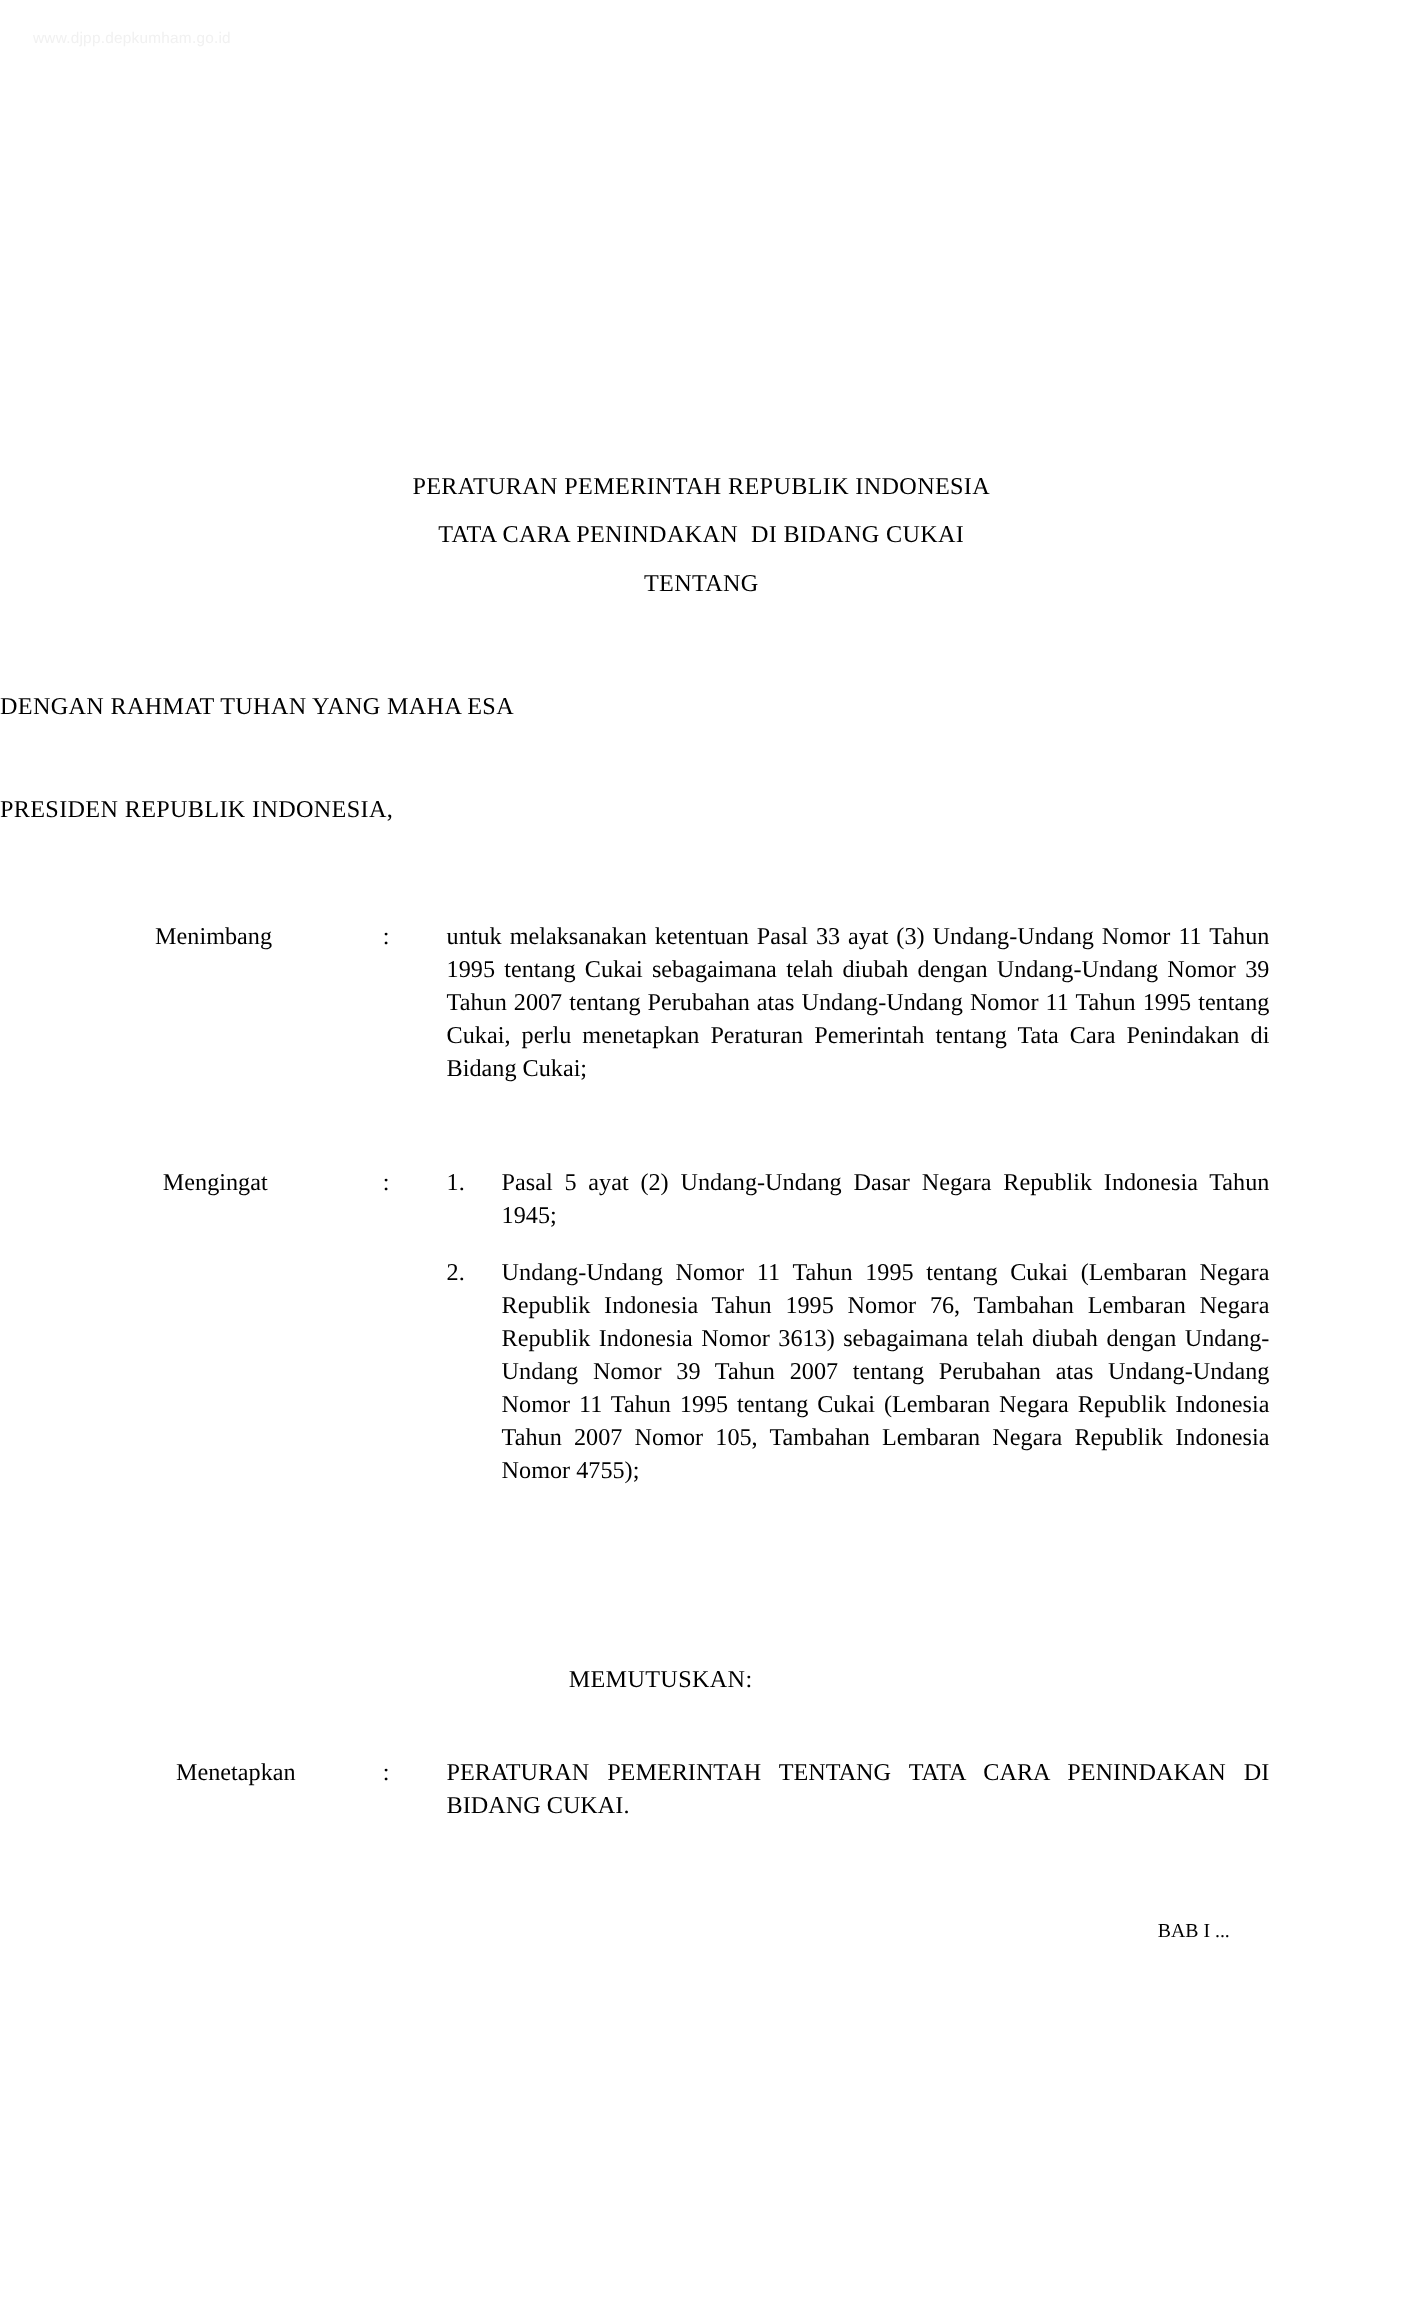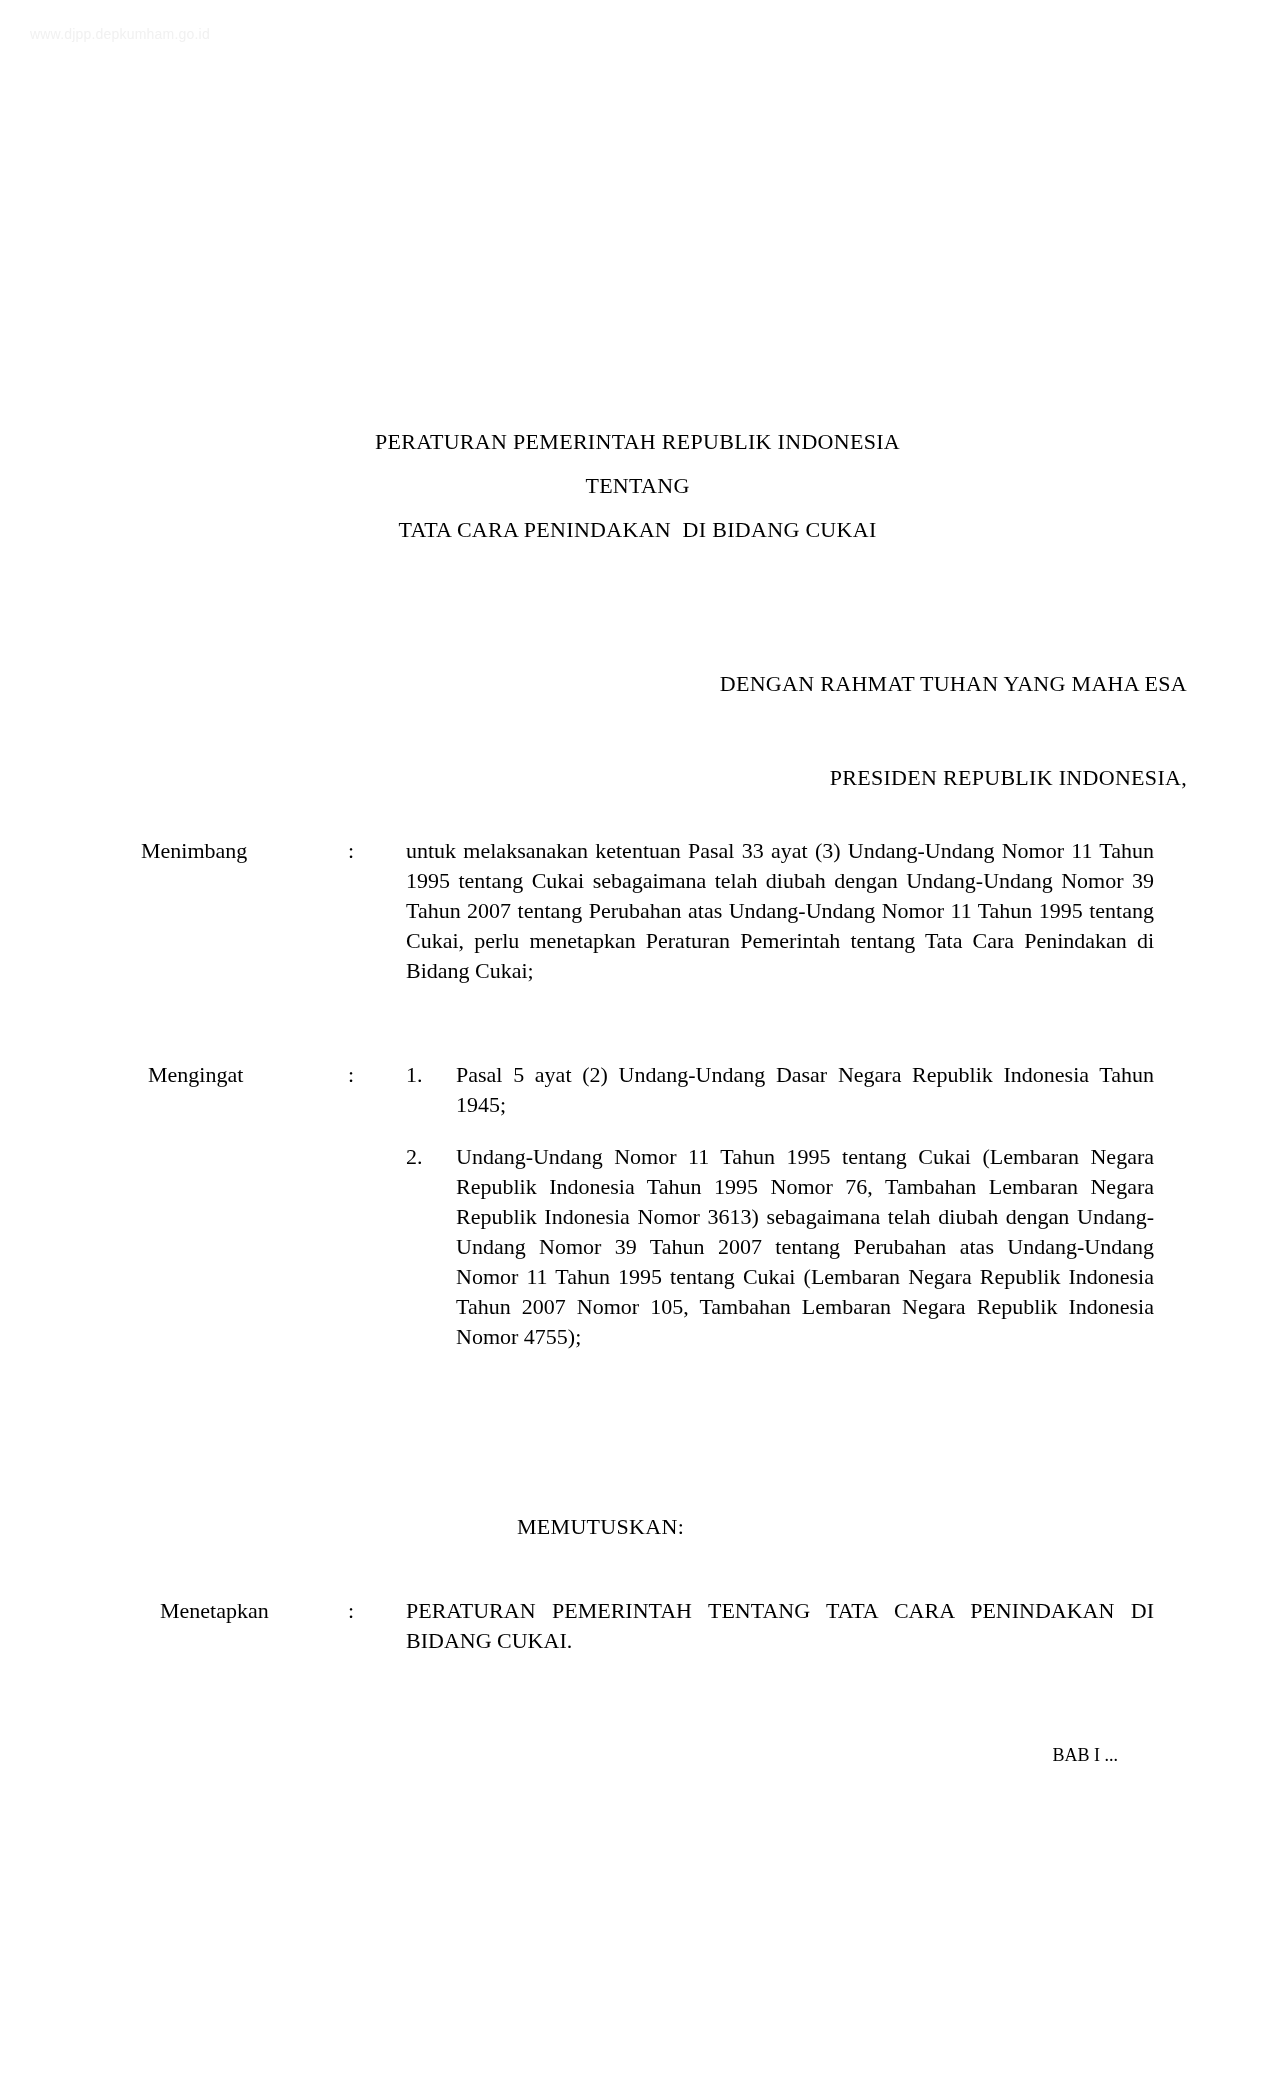--- a/index.html
+++ b/index.html
@@ -157,8 +157,8 @@
 
   <div id="title-block">
     <div class="title-line">PERATURAN PEMERINTAH REPUBLIK INDONESIA</div>
+    <div class="title-line">TATA CARA PENINDAKAN  DI BIDANG CUKAI</div>
     <div class="title-line">TENTANG</div>
-    <div class="title-line">TATA CARA PENINDAKAN  DI BIDANG CUKAI</div>
   </div>
 
   <div id="preamble-block">

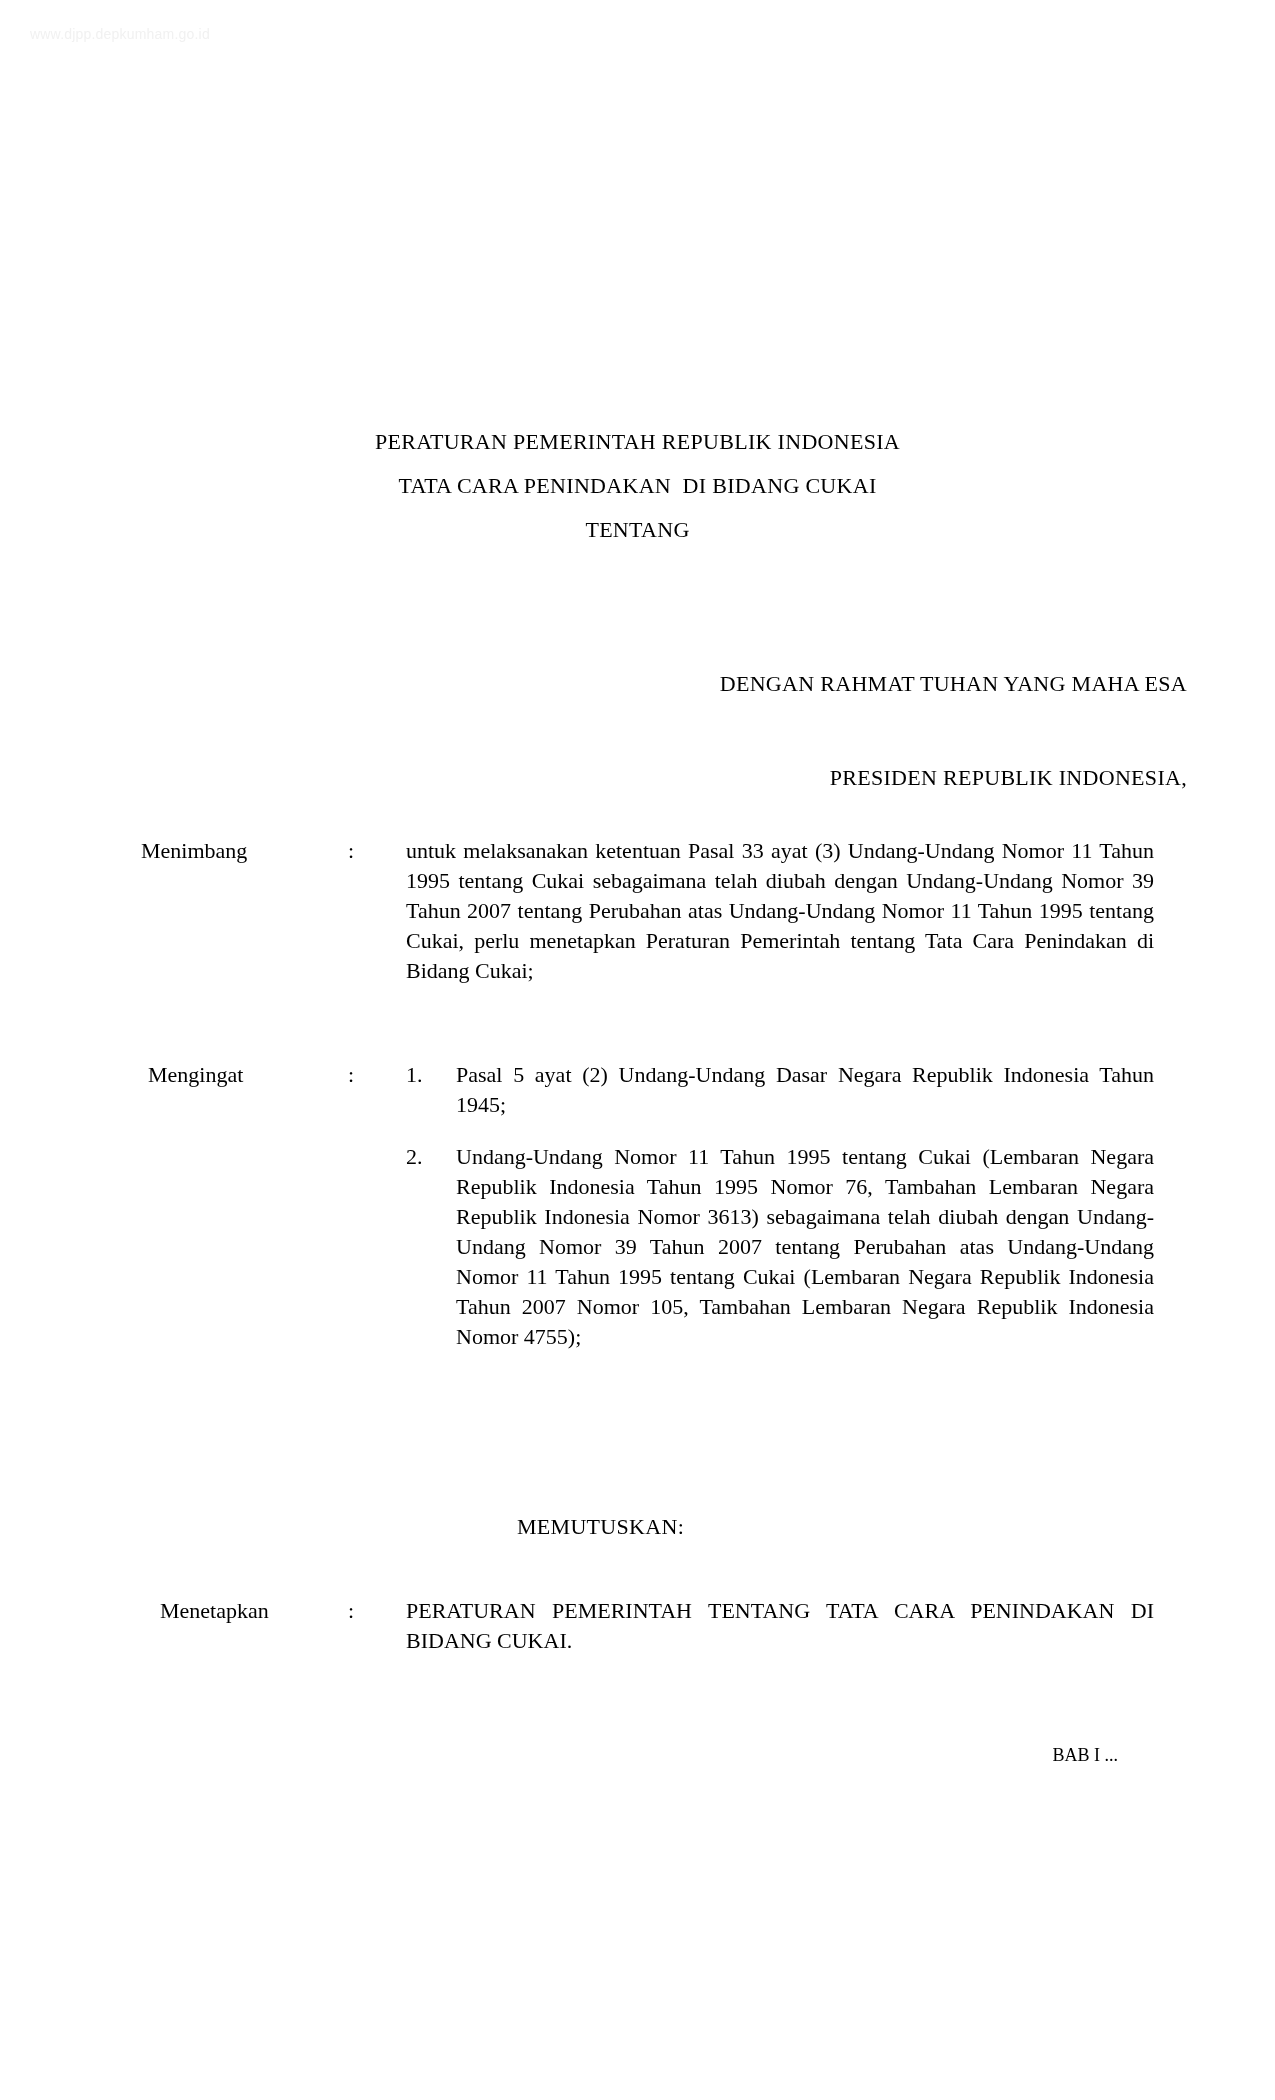--- a/index.html
+++ b/index.html
@@ -52,9 +52,9 @@
   #preamble-block {
     position: absolute;
     left: 0;
-    top: 662px;
+    top: 620px;
     width: 1187px;
-    text-align: right;
+    text-align: left;
   }
   .preamble-line {
     font-size: 22px;

